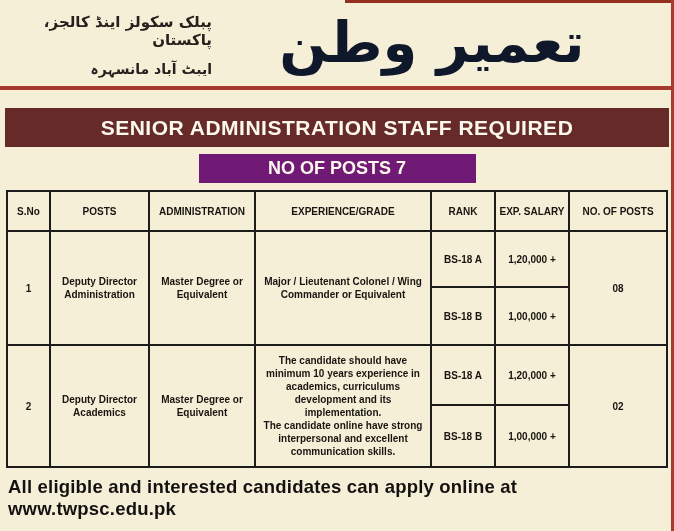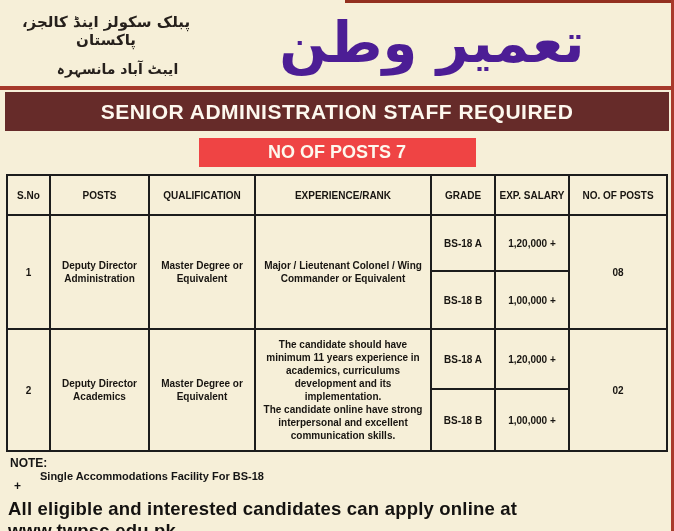--- a/index.html
+++ b/index.html
@@ -17,7 +17,7 @@
   
   .header{height:86px;display:flex;align-items:center;}
   .org-block{
-    width:212px;text-align:center;
+    width:212px;text-align:right;
     font-family:"DejaVu Sans",sans-serif;font-weight:bold;color:#26201c;
     padding-top:4px;
   }

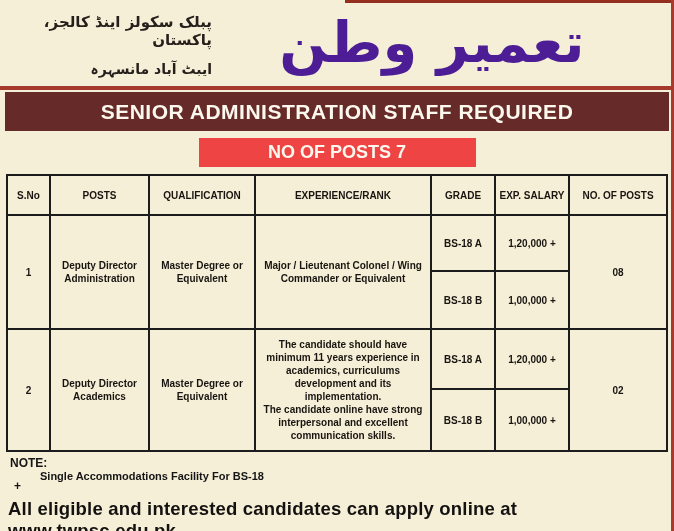--- a/index.html
+++ b/index.html
@@ -26,7 +26,7 @@
   .masthead-title{
     flex:1;text-align:center;direction:rtl;
     font-family:"DejaVu Sans",sans-serif;font-weight:bold;
-    font-size:56px;line-height:80px;color:#4c1d95;
+    font-size:56px;line-height:80px;color:#0f172a;
     padding-right:22px;
   }
 

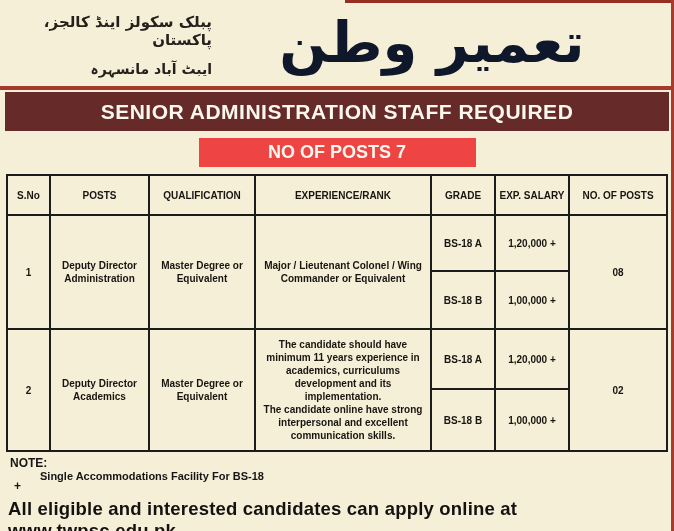--- a/index.html
+++ b/index.html
@@ -34,7 +34,7 @@
 
   .banner-main{
     background:#662b29;color:#fdf8ee;
-    margin:2px 5px 0;
+    margin:18px 5px 0;
     text-align:center;font-weight:bold;font-size:21px;
     padding:8px 0 7px;letter-spacing:.5px;
   }

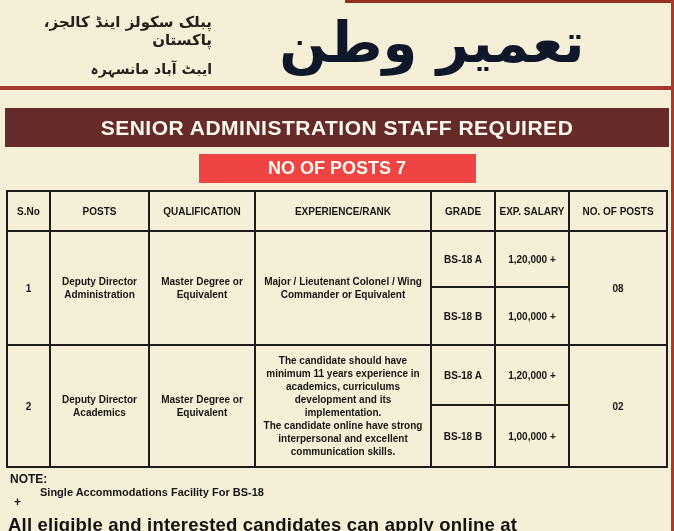--- a/index.html
+++ b/index.html
@@ -39,7 +39,7 @@
     padding:8px 0 7px;letter-spacing:.5px;
   }
   .banner-posts{
-    background:#ef4444;color:#fdf8ee;
+    background:#701a75;color:#fdf8ee;
     width:277px;margin:7px auto 7px;
     text-align:center;font-weight:bold;font-size:18px;
     padding:4px 0;

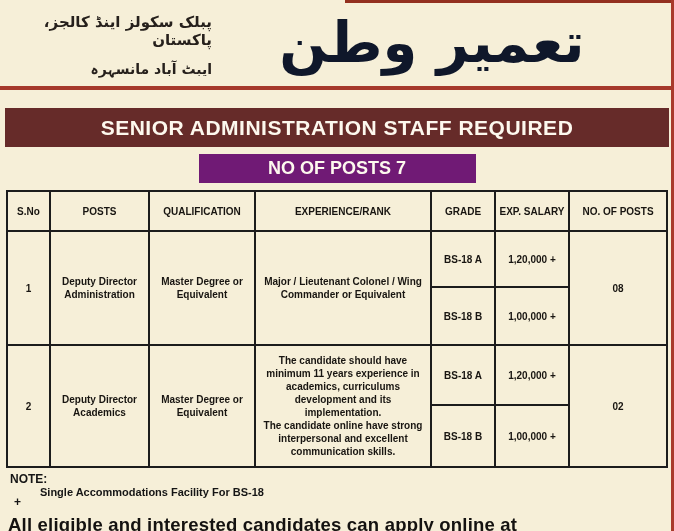--- a/index.html
+++ b/index.html
@@ -109,7 +109,7 @@
       <tr>
         <th>S.No</th>
         <th>POSTS</th>
-        <th>QUALIFICATION</th>
+        <th>ADMINISTRATION</th>
         <th>EXPERIENCE/RANK</th>
         <th>GRADE</th>
         <th>EXP. SALARY</th>

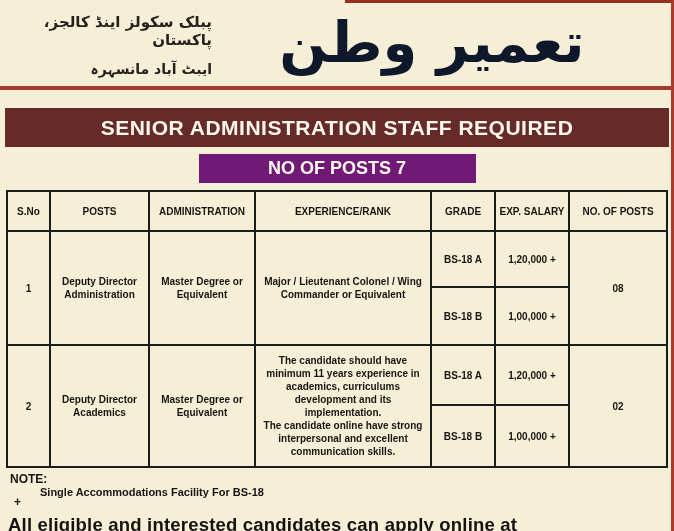--- a/index.html
+++ b/index.html
@@ -110,7 +110,7 @@
         <th>S.No</th>
         <th>POSTS</th>
         <th>ADMINISTRATION</th>
-        <th>EXPERIENCE/RANK</th>
+        <th>EXPERIENCE/GRADE</th>
         <th>GRADE</th>
         <th>EXP. SALARY</th>
         <th>NO. OF POSTS</th>

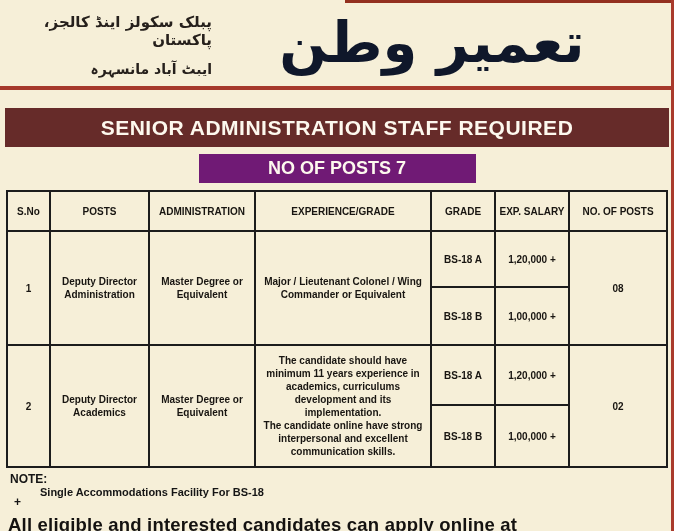--- a/index.html
+++ b/index.html
@@ -111,7 +111,7 @@
         <th>POSTS</th>
         <th>ADMINISTRATION</th>
         <th>EXPERIENCE/GRADE</th>
-        <th>GRADE</th>
+        <th>RANK</th>
         <th>EXP. SALARY</th>
         <th>NO. OF POSTS</th>
       </tr>

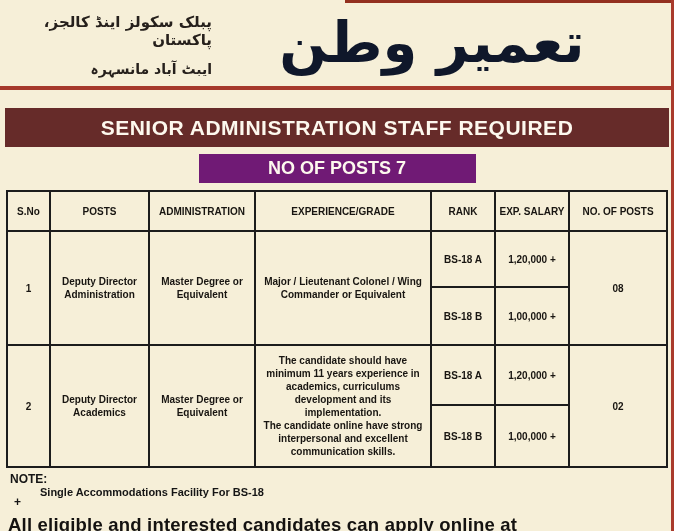--- a/index.html
+++ b/index.html
@@ -137,7 +137,7 @@
         <td rowspan="2">Deputy Director Academics</td>
         <td rowspan="2">Master Degree or Equivalent</td>
         <td rowspan="2">
-          <p class="exp-par">The candidate should have minimum 11 years experience in academics, curriculums development and its implementation.</p>
+          <p class="exp-par">The candidate should have minimum 10 years experience in academics, curriculums development and its implementation.</p>
           <p class="exp-par">The candidate online have strong interpersonal and excellent communication skills.</p>
         </td>
         <td>BS-18 A</td>

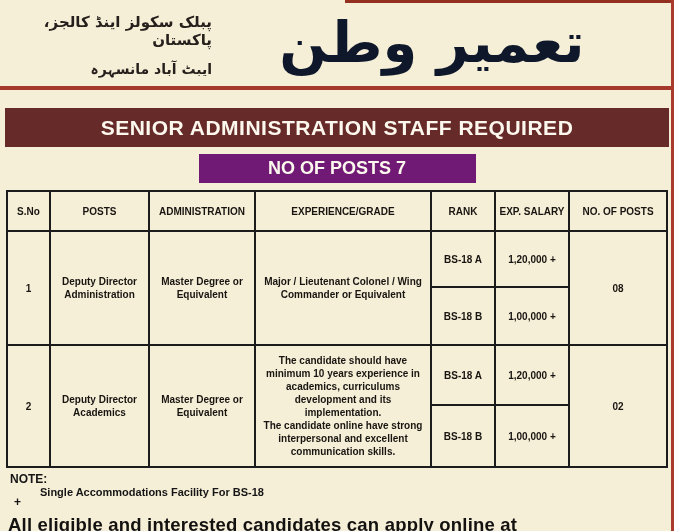--- a/index.html
+++ b/index.html
@@ -151,11 +151,6 @@
     </tbody>
   </table>
 
-  <div class="note">
-    <div class="note-label">NOTE:</div>
-    <div class="note-item">Single Accommodations Facility For BS-18</div>
-    <div class="note-bullet">+</div>
-  </div>
 
   <div class="apply-line">All eligible and interested candidates can apply online at www.twpsc.edu.pk</div>
 

